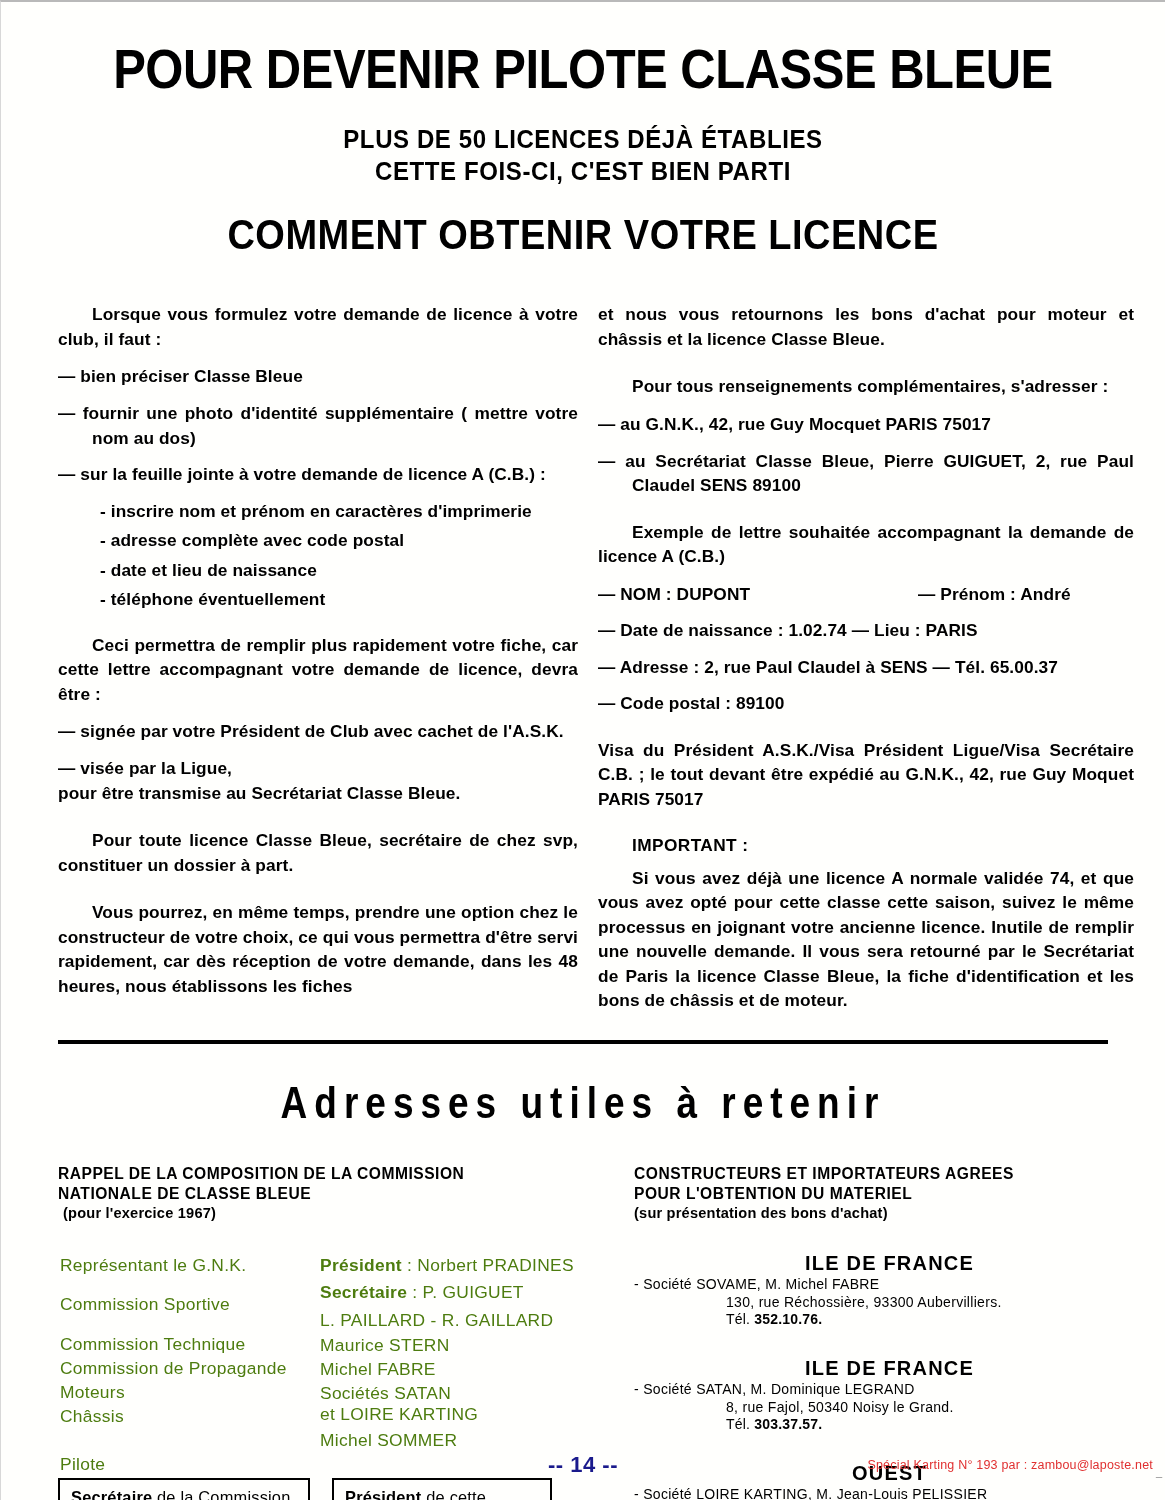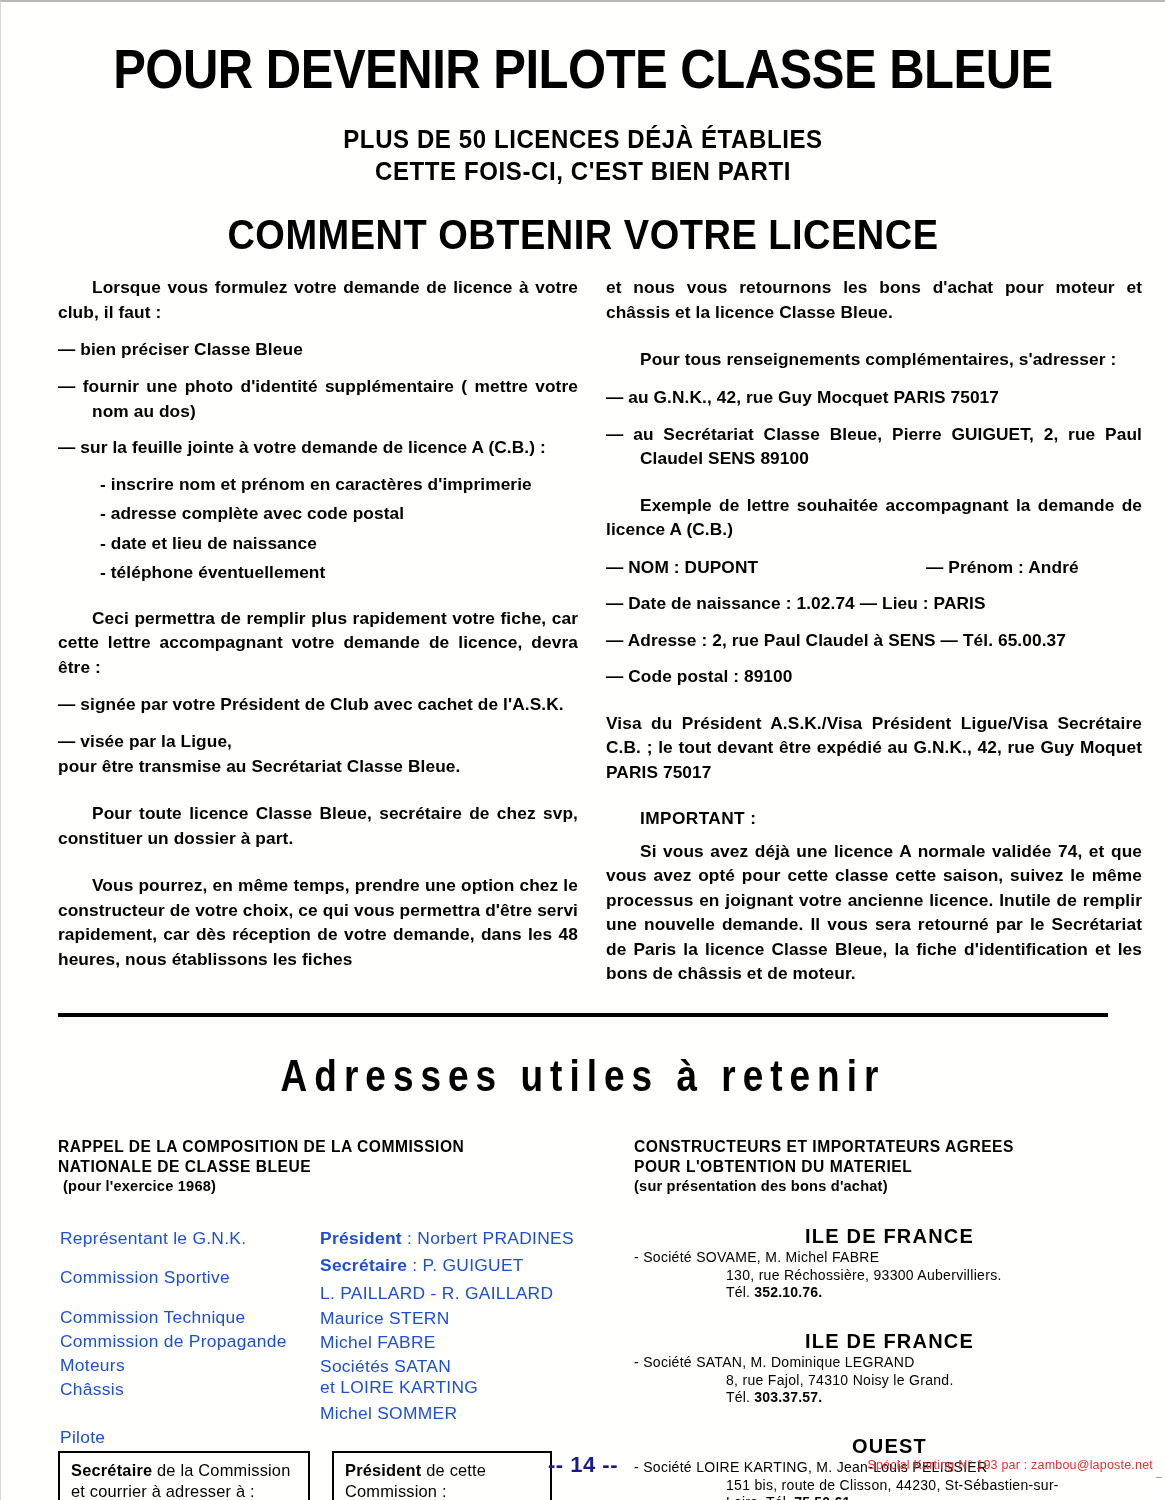--- a/index.html
+++ b/index.html
@@ -56,10 +56,10 @@
   
   .cols {
     display: flex;
-    margin-top: 18px;
+    margin-top: 45px;
     padding: 0 55px 0 57px;
     box-sizing: border-box;
-    gap: 28px;
+    gap: 20px;
   }
   .col {
     width: 520px;

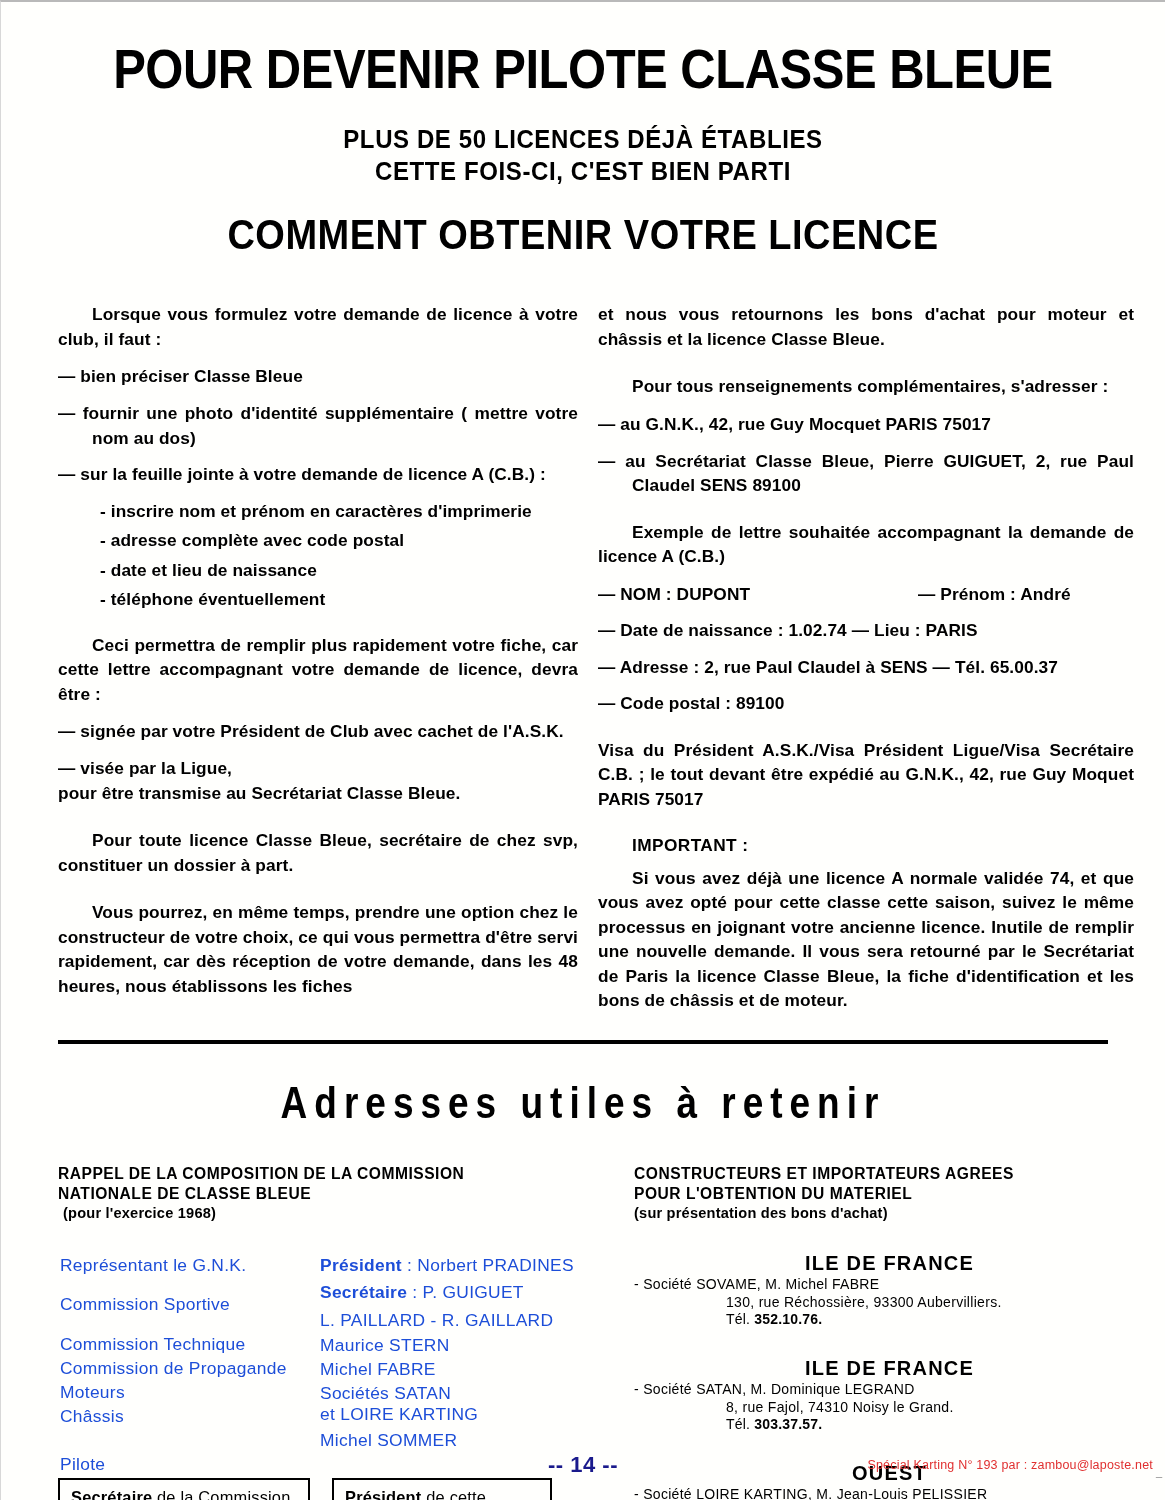--- a/index.html
+++ b/index.html
@@ -329,7 +329,7 @@
     <div class="bl">
       <div class="sec-head">RAPPEL DE LA COMPOSITION DE LA COMMISSION</div>
       <div class="sec-head">NATIONALE DE CLASSE BLEUE</div>
-      <div class="sec-head-sub">(pour l'exercice 1968)</div>
+      <div class="sec-head-sub">(pour l'exercice 1967)</div>
 
       <div class="comm-table">
         <div class="comm-col-l light">

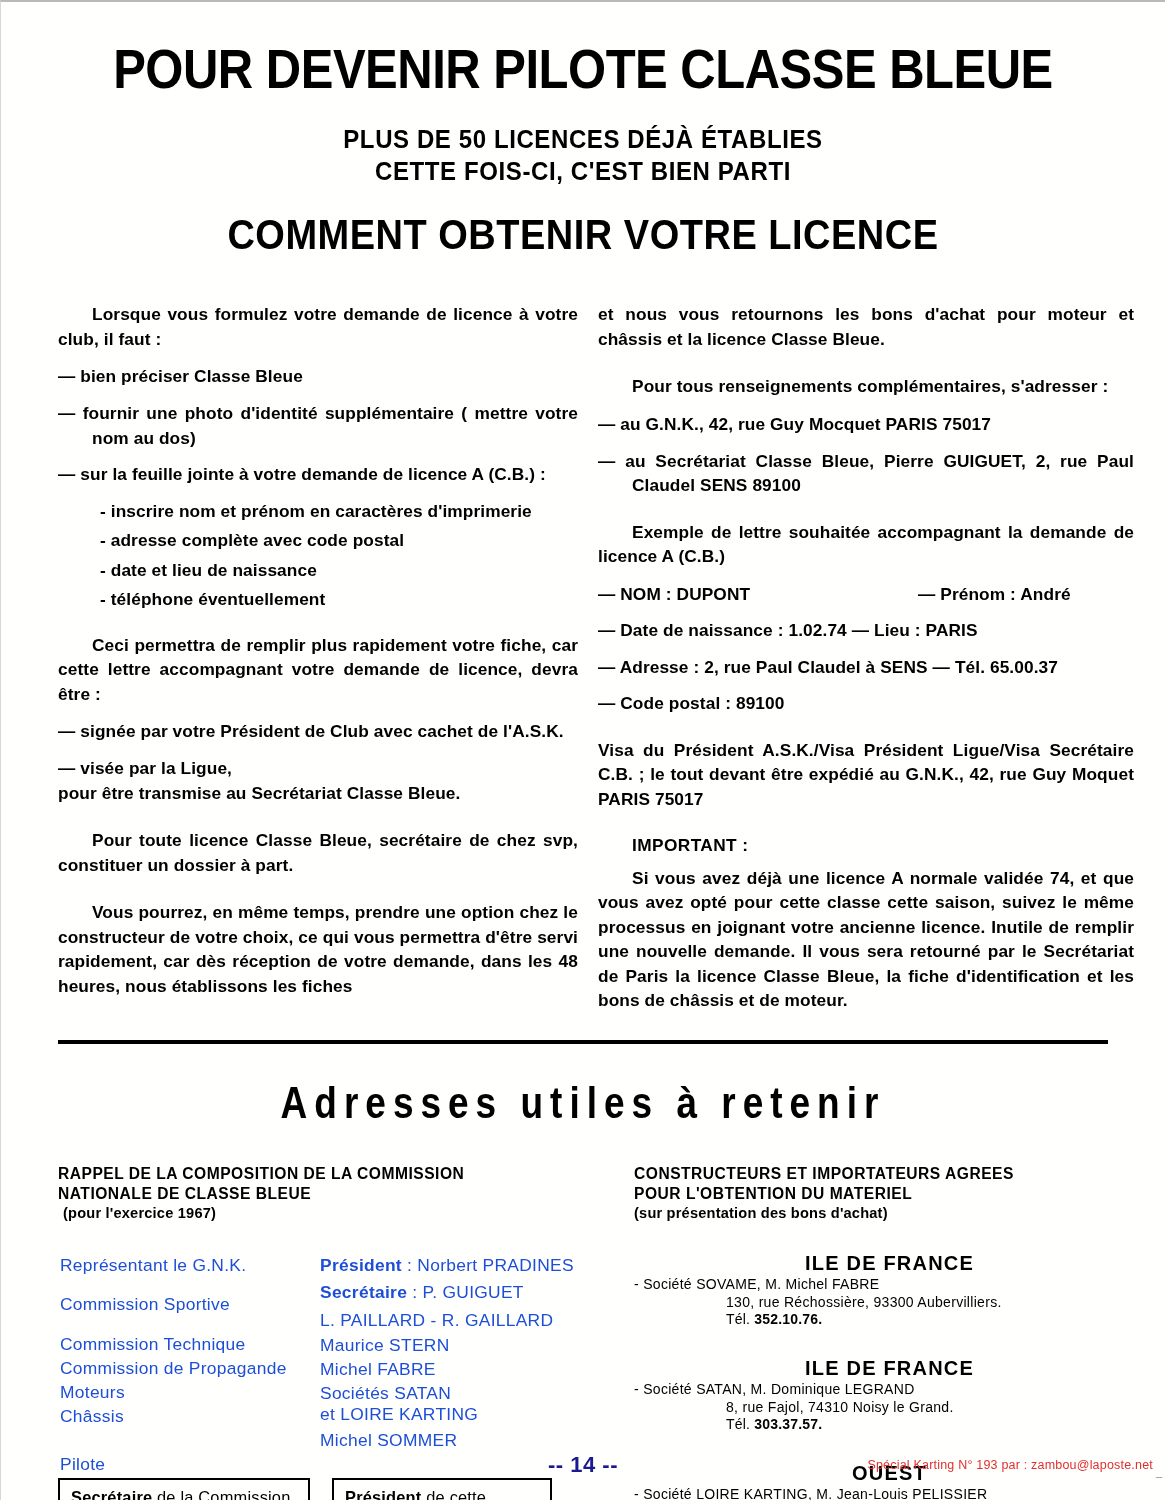--- a/index.html
+++ b/index.html
@@ -164,7 +164,7 @@
     font-weight: normal;
     font-size: 17.4px;
     letter-spacing: 0.3px;
-    color: #1d4ed8;
+    color: #4d7c0f;
   }
 
   .comm-table {

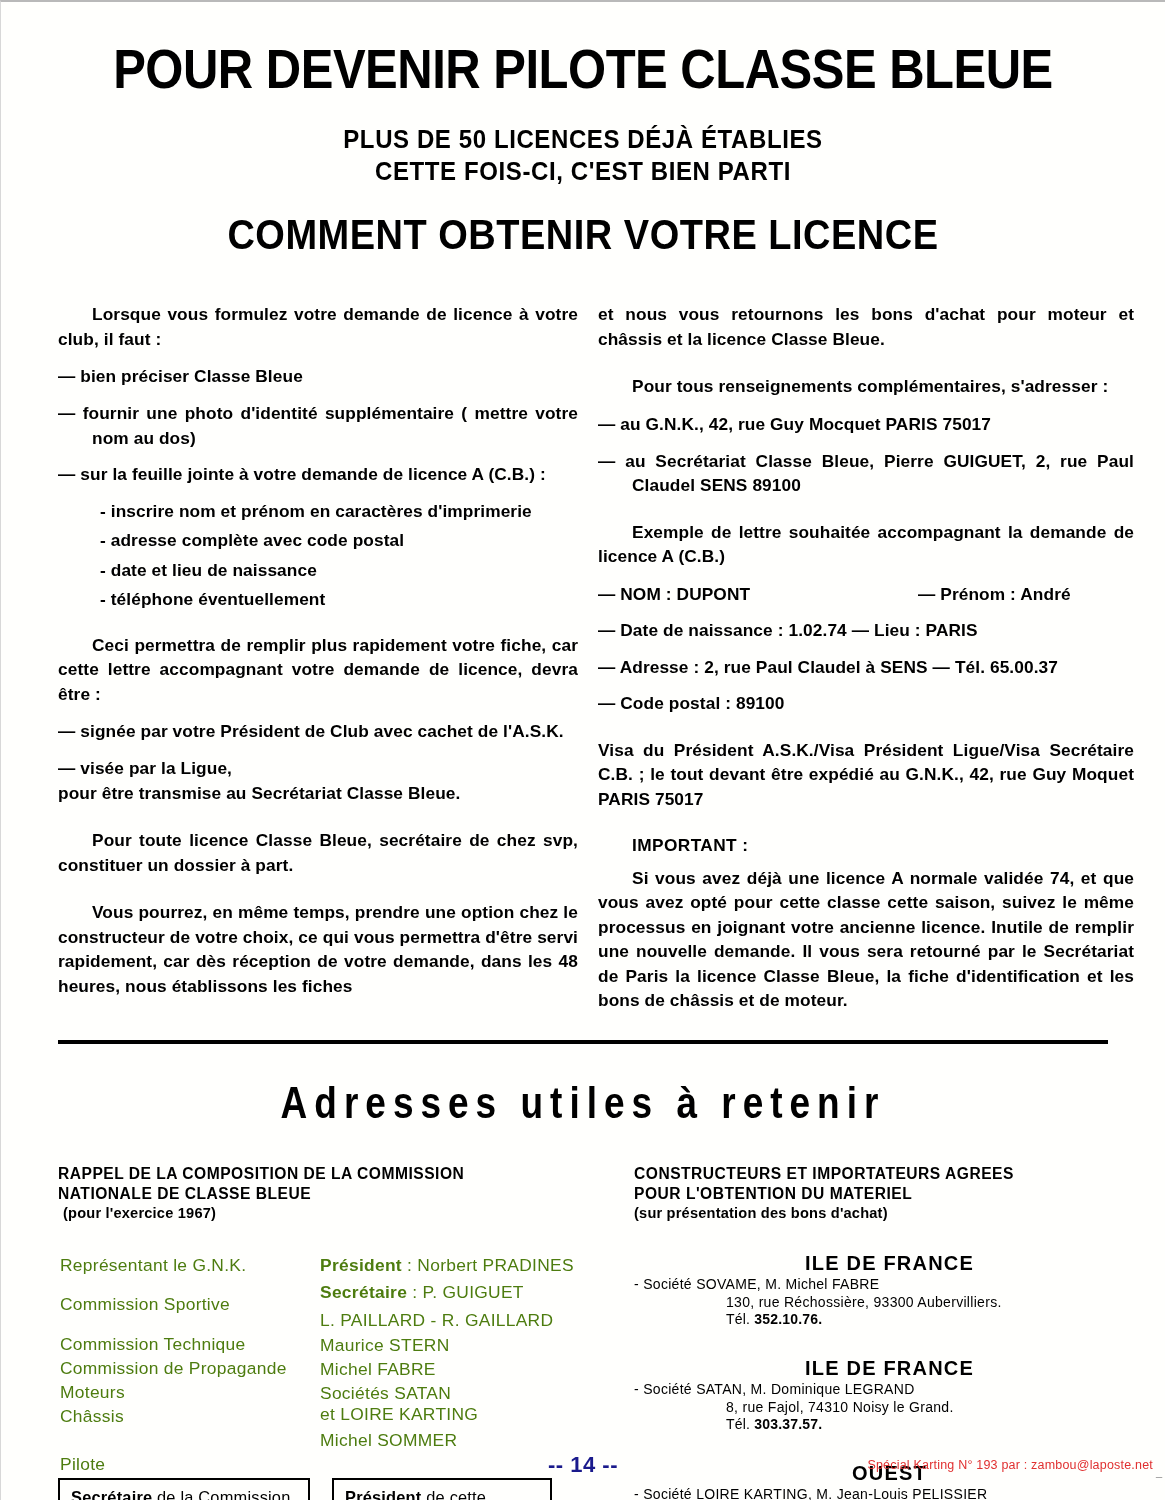--- a/index.html
+++ b/index.html
@@ -384,7 +384,7 @@
       <div class="region">ILE DE FRANCE</div>
       <div class="firm">
         <span>- Société SATAN, M. Dominique LEGRAND</span>
-        <span class="addr">8, rue Fajol, 74310 Noisy le Grand.</span>
+        <span class="addr">8, rue Fajol, 50340 Noisy le Grand.</span>
         <span class="addr tel"><span>Tél. </span><b>303.37.57.</b></span>
       </div>
 

